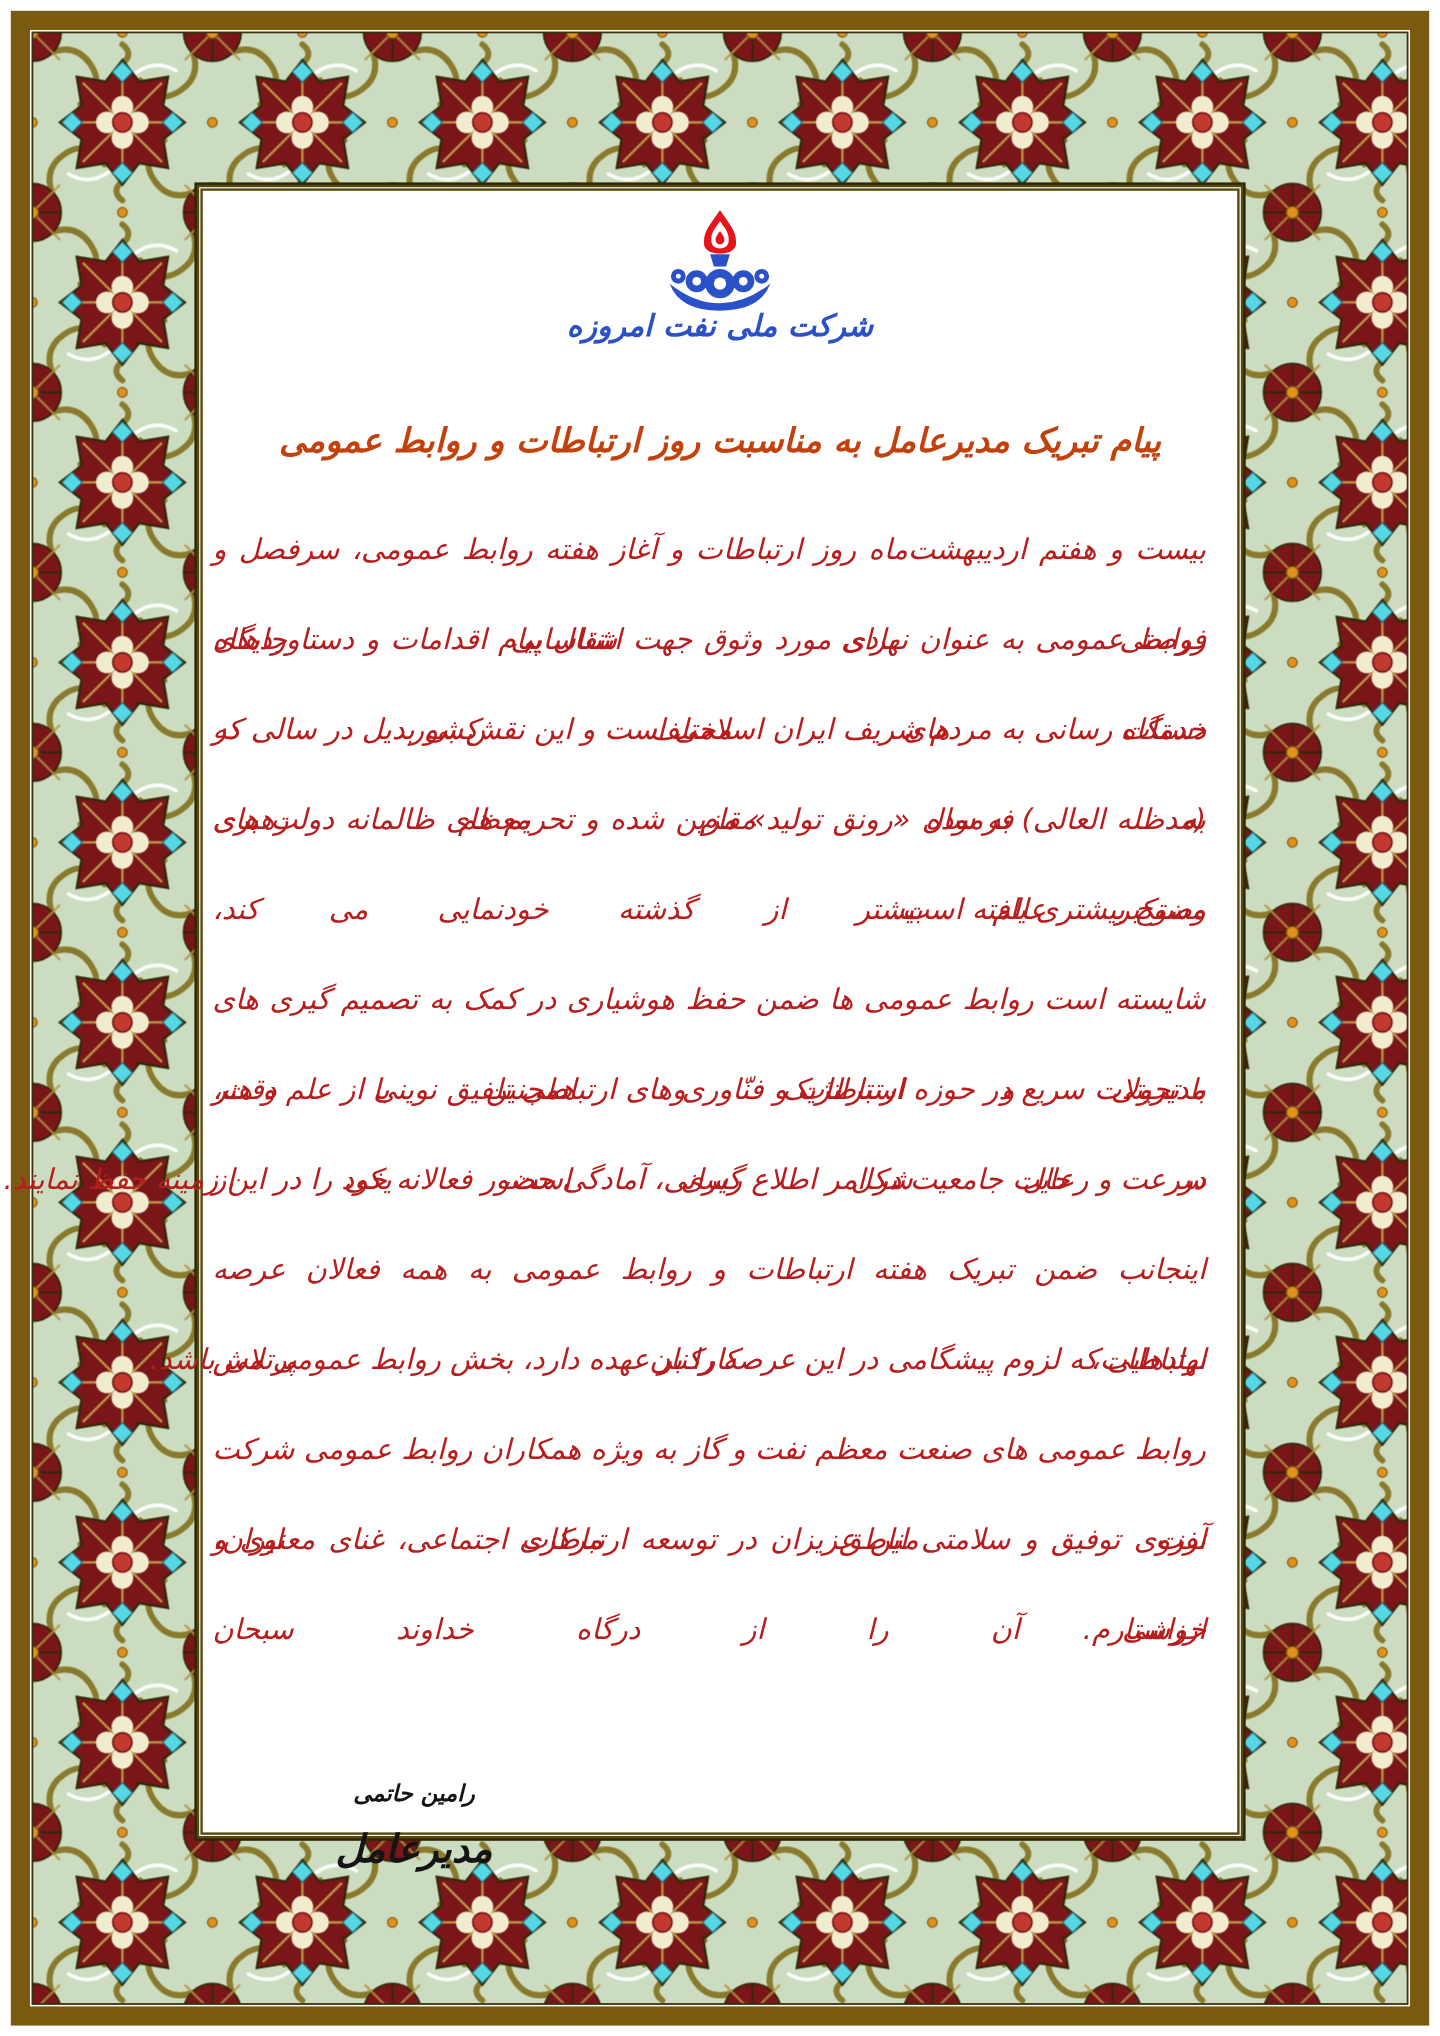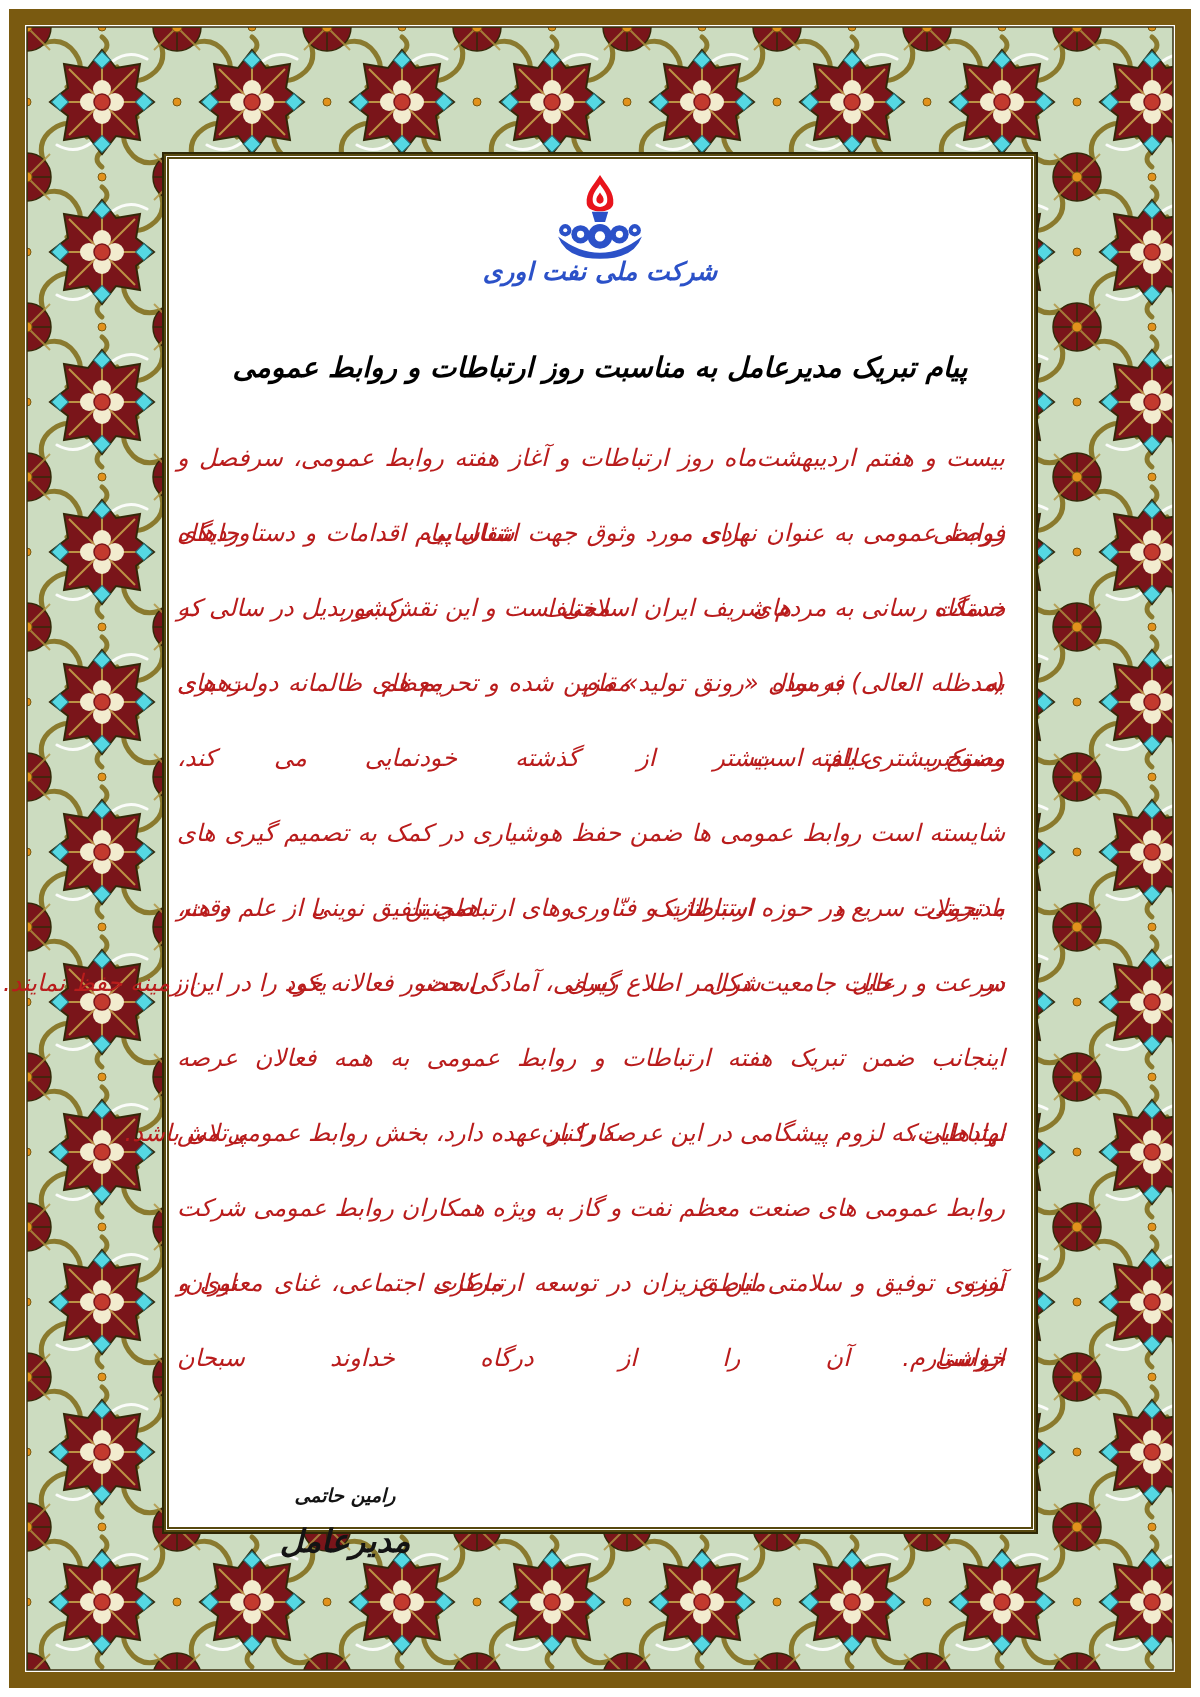--- a/index.html
+++ b/index.html
@@ -131,7 +131,7 @@
     <circle cx="89" cy="56" r="2" fill="#ffffff"></circle>
   </svg>
 
-  <div class="company-line l1">شرکت ملی نفت اوری</div>
+  <div class="company-line l1">شرکت ملی نفت امروزه</div>
 
   <div class="doc-title">پیام تبریک مدیرعامل به مناسبت روز ارتباطات و روابط عمومی</div>
 

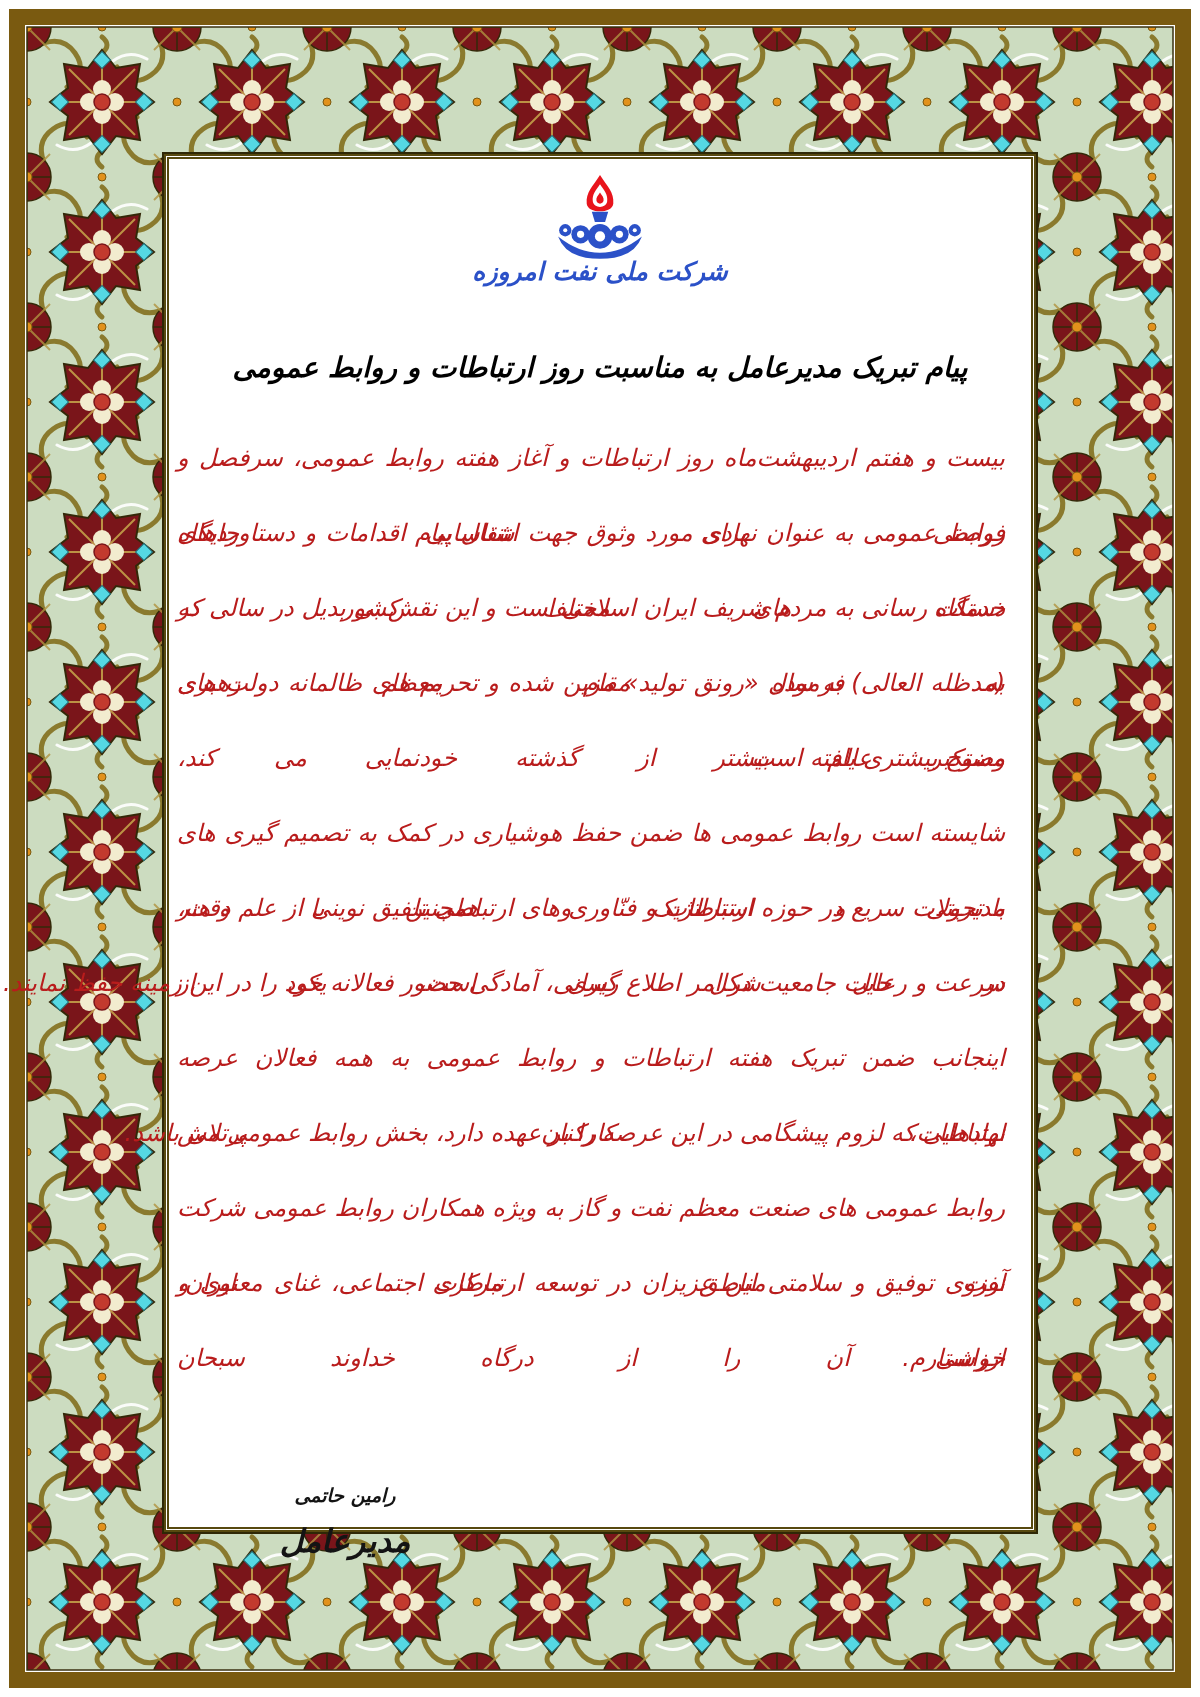--- a/index.html
+++ b/index.html
@@ -21,7 +21,7 @@
   .company-line.l2{top:136px;font-size:22px;font-weight:bold;}
   .doc-title{
     position:absolute;left:0;right:0;top:192px;text-align:center;direction:rtl;
-    color:#000000;font-size:28px;font-weight:bold;font-style:italic;
+    color:#c2410c;font-size:28px;font-weight:bold;font-style:italic;
   }
   .body-text{
     position:absolute;left:8px;right:26px;top:262px;direction:rtl;

